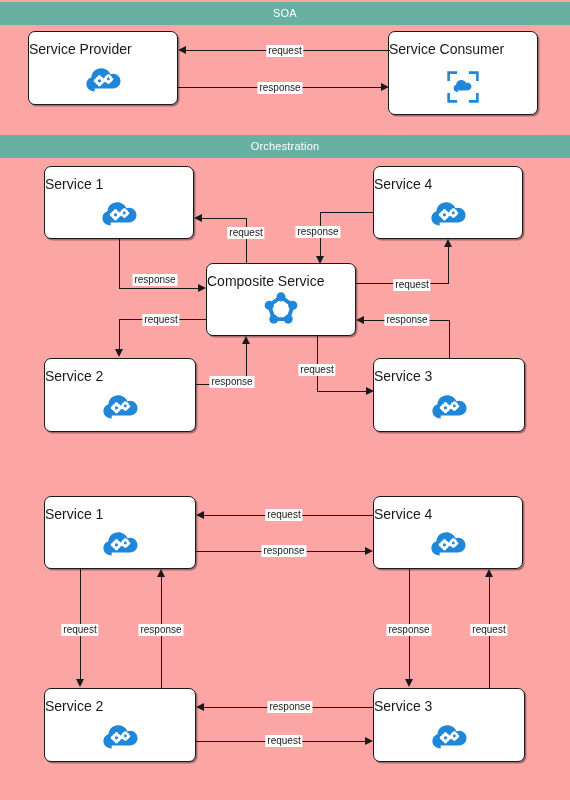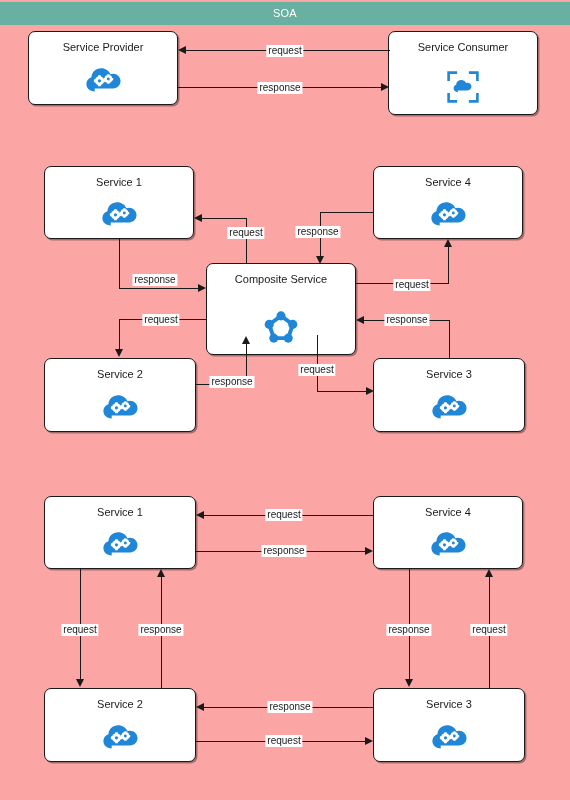--- a/index.html
+++ b/index.html
@@ -40,8 +40,7 @@
     left: 0;
     right: 0;
     top: 9px;
-    text-align: center;
-    font-size: 11px;
+    font-size: 14px;
     color: #1a1a1a;
   }
   .node-icon {

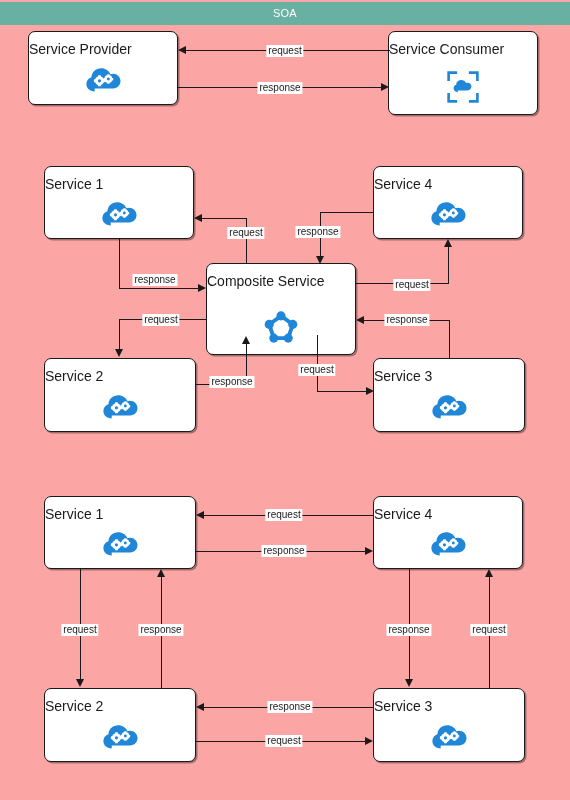--- a/index.html
+++ b/index.html
@@ -151,6 +151,9 @@
   <div class="arrow right" style="left:381px; top:83.2px;"></div>
   <div class="elabel" style="left:280px; top:88px;">response</div>
 
+  <div class="band" style="top:135px;">
+    <span>Orchestration</span>
+  </div>
 
   <div class="node" style="left:44px; top:166px; width:150px; height:73px;">
     <div class="node-title">Service 1</div>

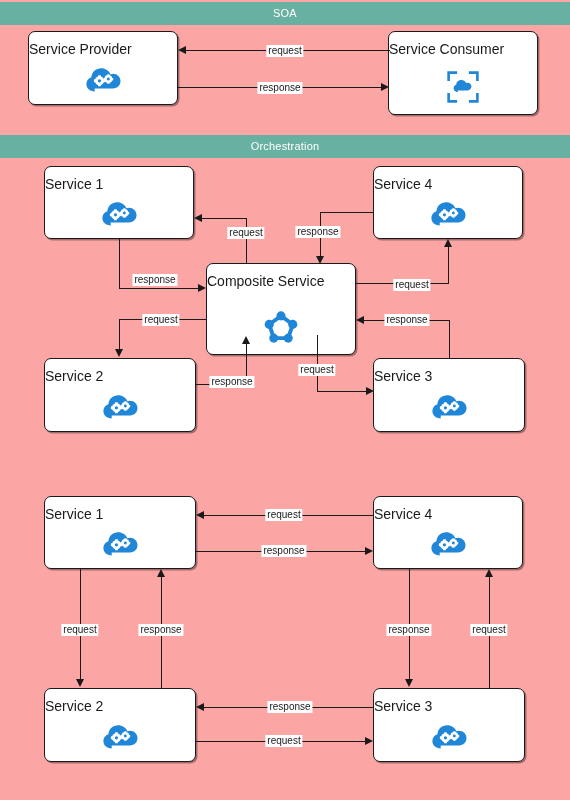--- a/index.html
+++ b/index.html
@@ -213,7 +213,7 @@
     </div>
   </div>
 
-  <div class="node" style="left:206px; top:263px; width:150px; height:92px;">
+  <div class="node" style="left:206px; top:263px; width:150px; height:73px;">
     <div class="node-title">Composite Service</div>
     <div class="node-icon">
       <svg width="34" height="34" viewBox="0 0 52 52" aria-hidden="true">

